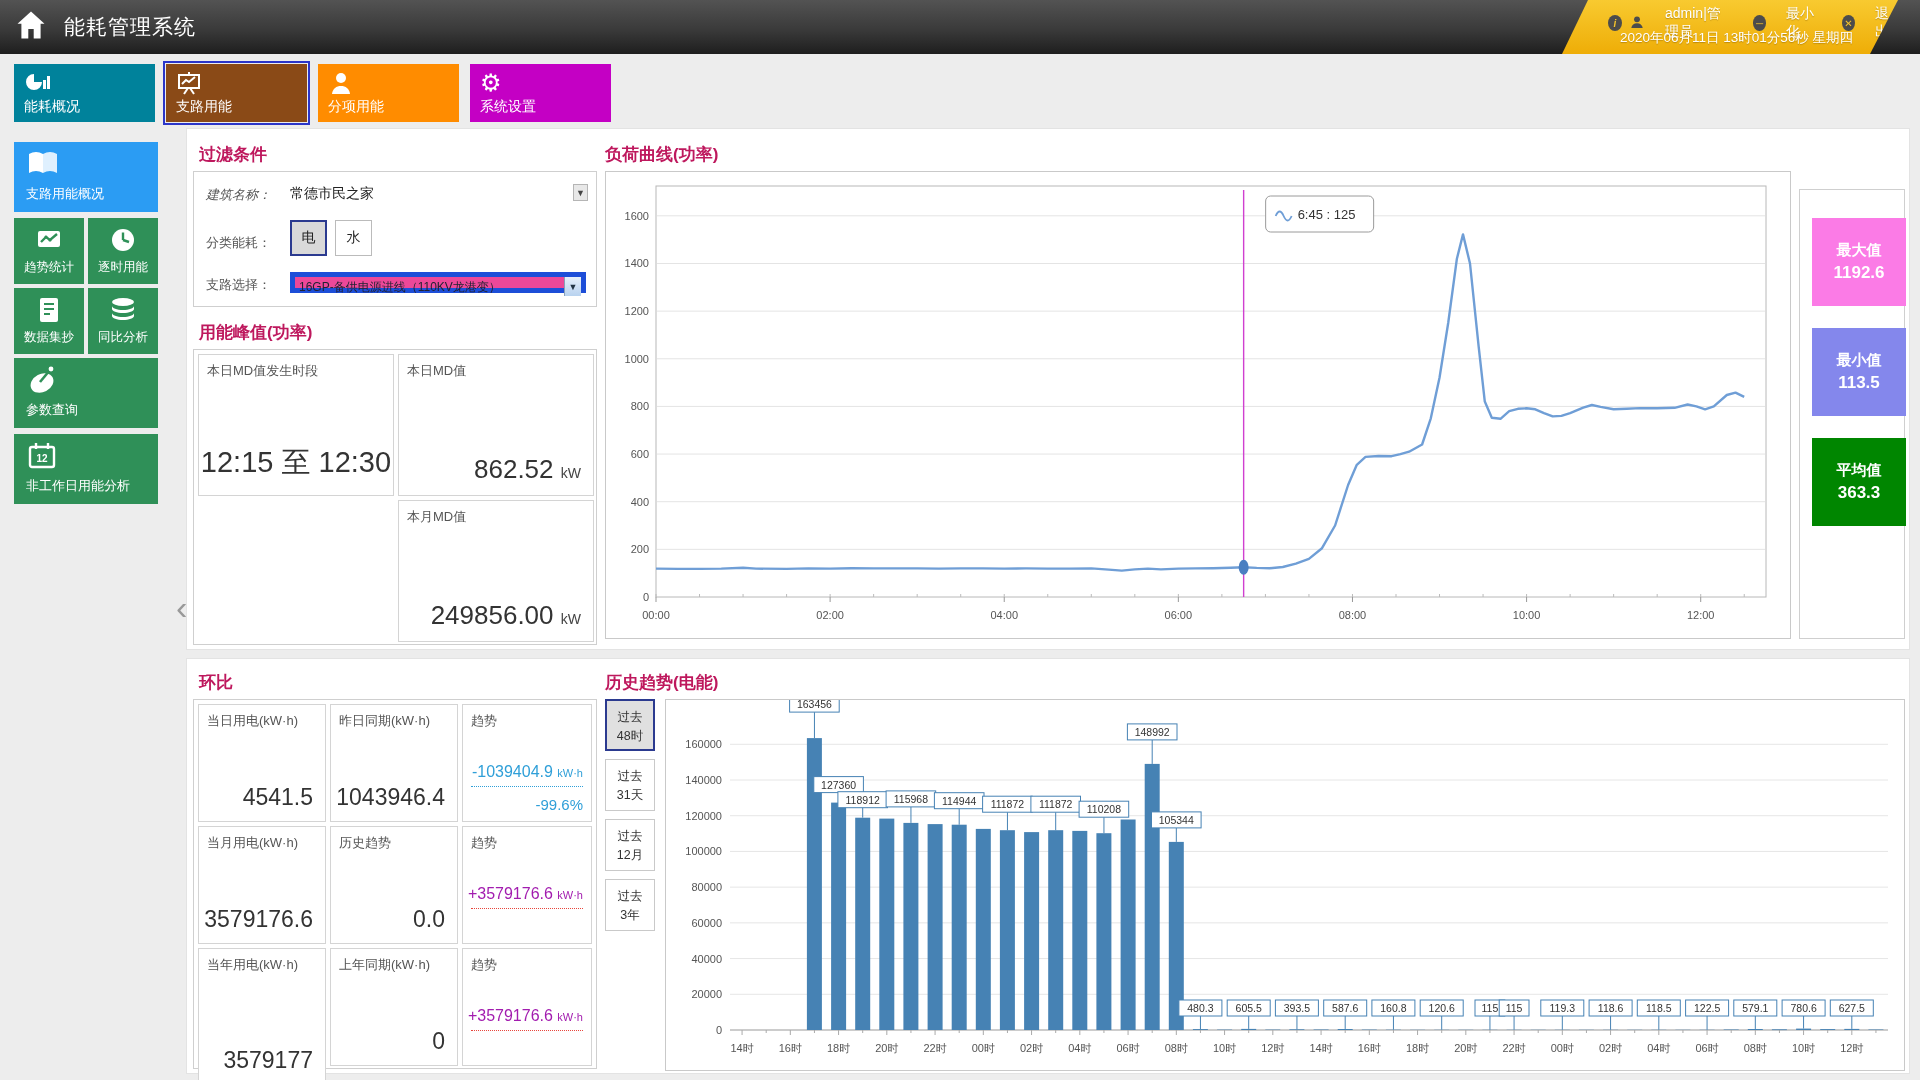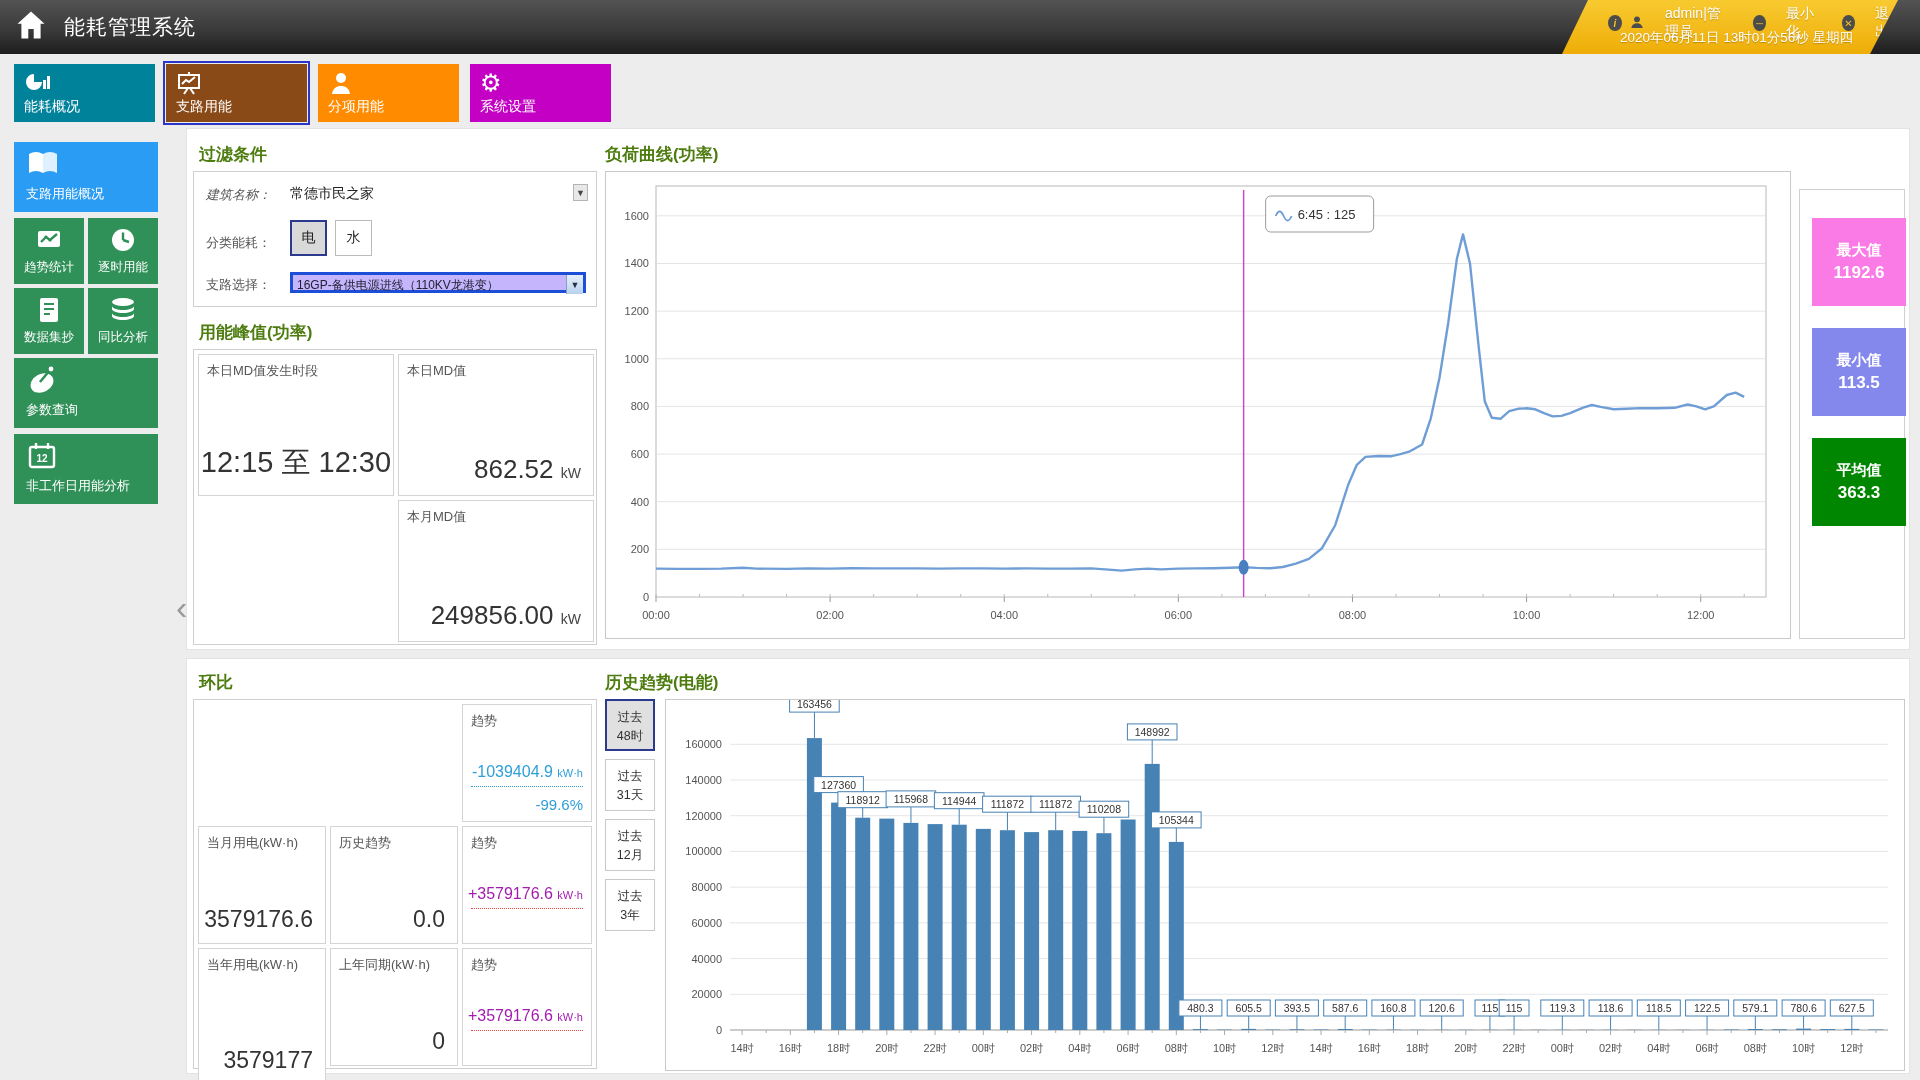--- a/index.html
+++ b/index.html
@@ -38,7 +38,7 @@
 
   
   .panel { position:absolute; background:#fff; border:1px solid #e3e3e3; }
-  .sec-title { position:absolute; font-size:17px; font-weight:bold; color:#4d7c0f; }
+  .sec-title { position:absolute; font-size:17px; font-weight:bold; color:#be185d; }
 
   .box { position:absolute; border:1px solid #cfcfcf; background:#fff; }
   .f-label { position:absolute; left:12px; font-size:13px; color:#555; }

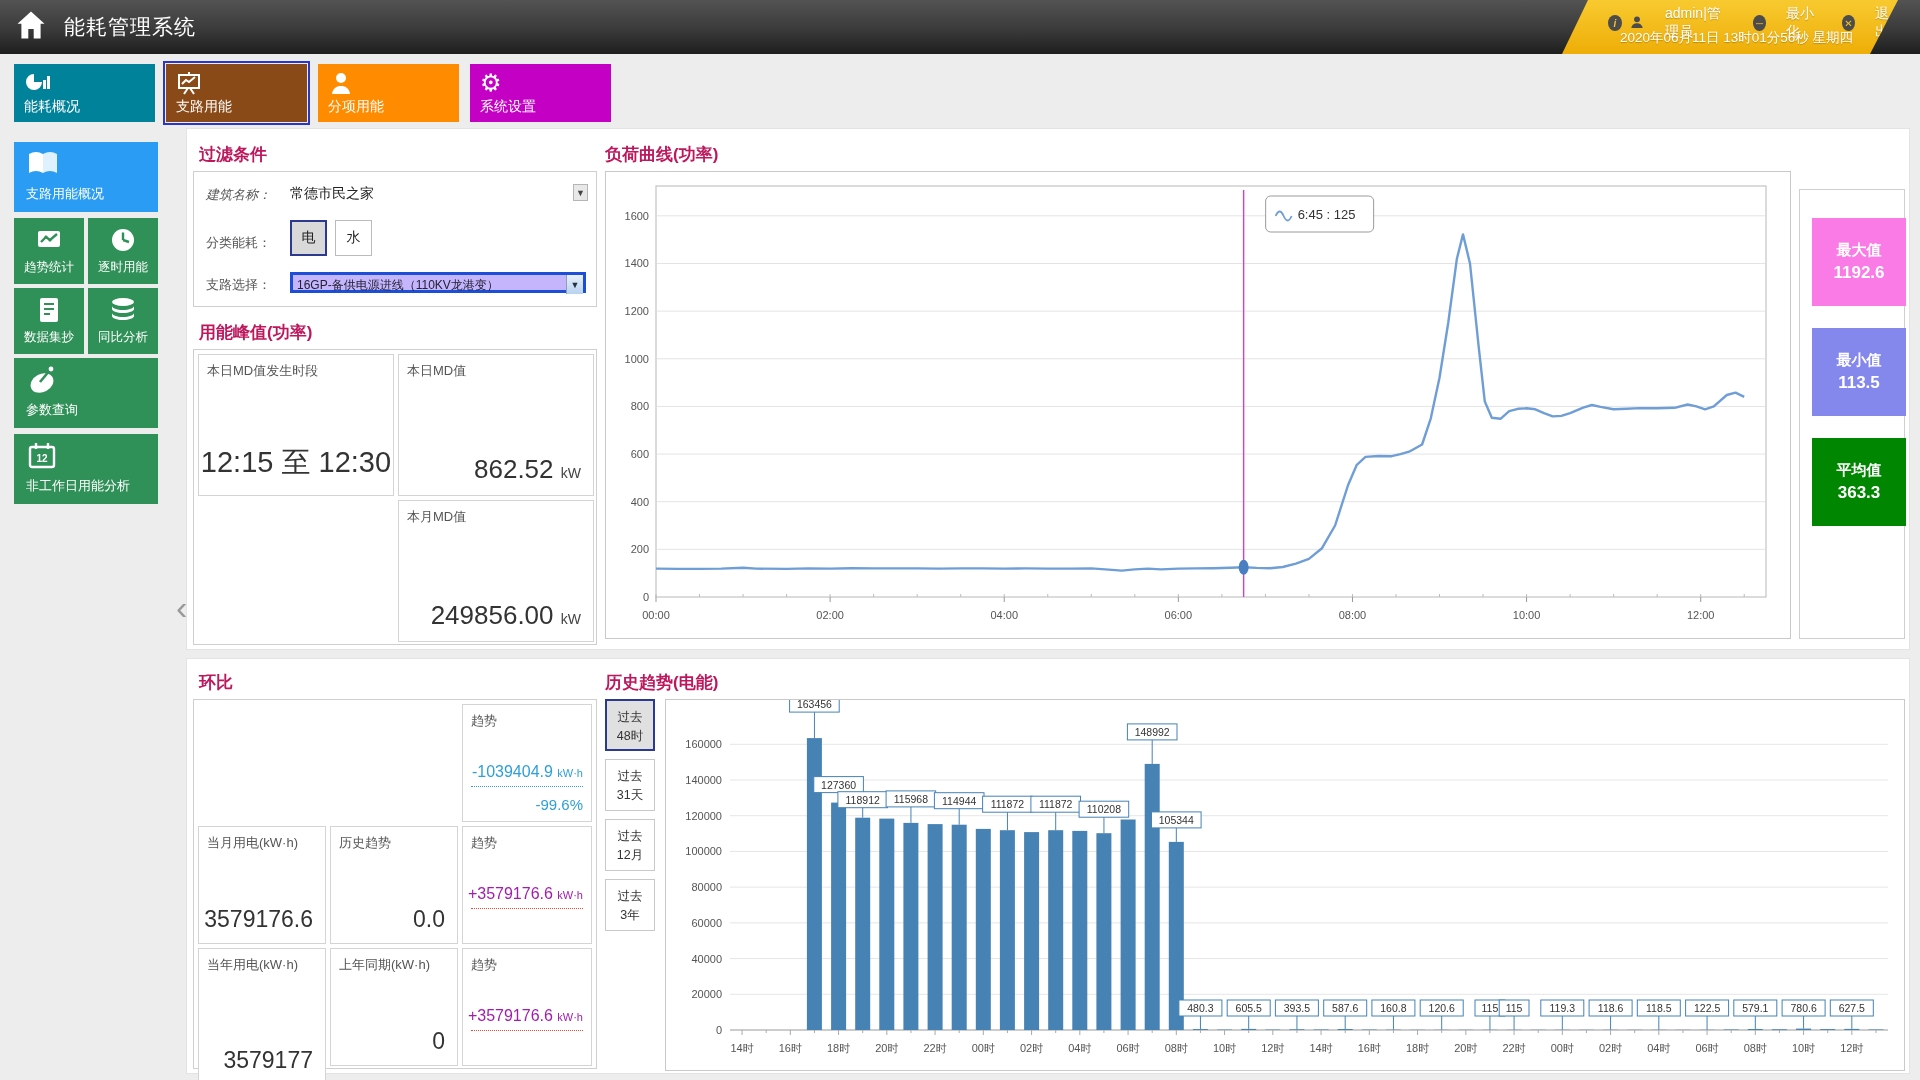--- a/index.html
+++ b/index.html
@@ -48,7 +48,7 @@
   .energy-btn { position:absolute; width:37px; height:36px; background:#fff; border:1px solid #bbb;
     font-size:14px; color:#222; display:flex; align-items:center; justify-content:center; cursor:pointer; }
   .energy-btn.sel { background:#d9d9d9; border:2px solid #2b3a8f; }
-  .select { position:absolute; height:21px; border:3px solid #1d4ed8; background:#c4b5fd; cursor:pointer; }
+  .select { position:absolute; height:21px; border:5px solid #1d4ed8; background:#ec4899; cursor:pointer; }
   .select .txt { position:absolute; left:4px; top:2px; font-size:12px; color:#223; white-space:nowrap; overflow:hidden; right:18px; }
   .select .btn { position:absolute; right:0; top:0; width:17px; height:19px; background:linear-gradient(#e7f0fb,#b8d2ef);
     border-left:1px solid #8aa0b8; font-size:9px; color:#234; display:flex; align-items:center; justify-content:center; }

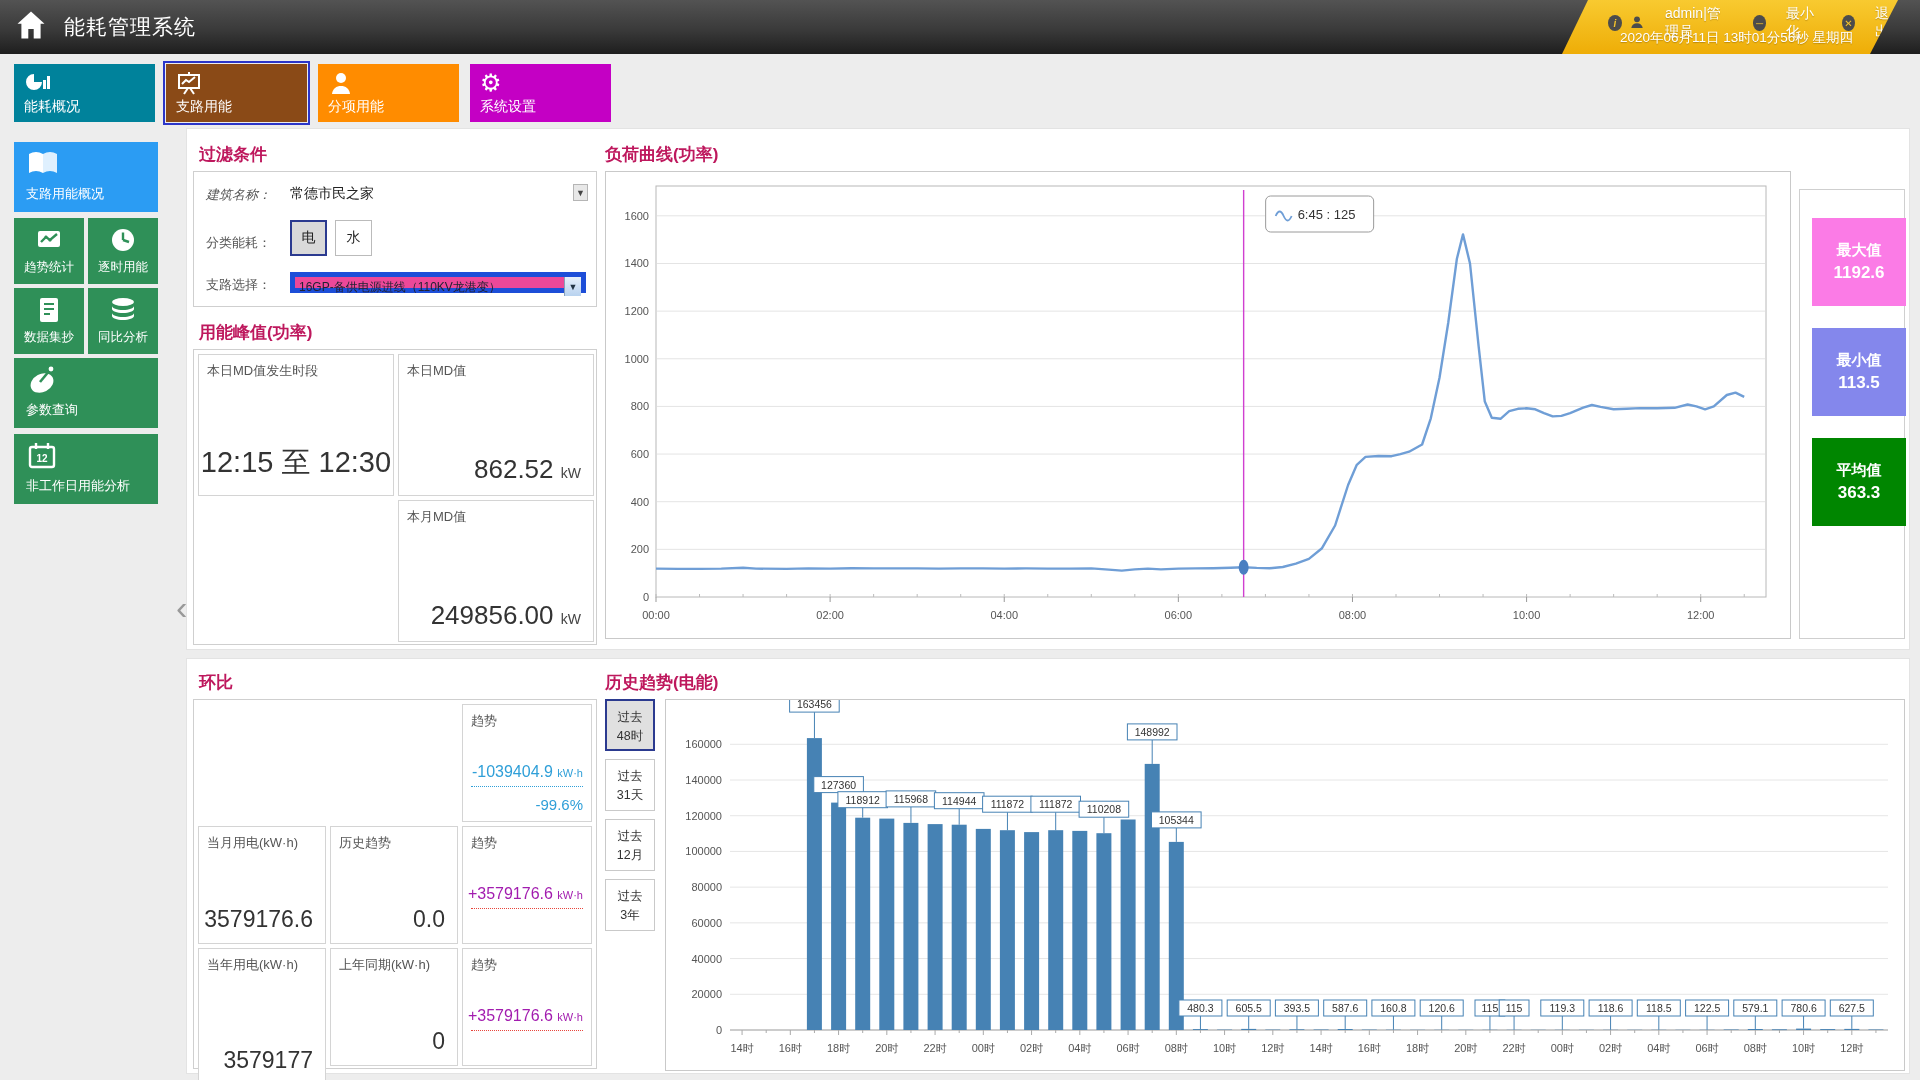--- a/index.html
+++ b/index.html
@@ -355,6 +355,10 @@
   <div class="sec-title" style="left:12px; top:12px;">环比</div>
   <div class="box" style="left:6px; top:40px; width:404px; height:370px;">
 
+    <div class="card" style="left:4px; top:4px; width:128px; height:118px;">
+      <span class="lab">当日用电(kW·h)</span>
+      <span class="val-br" style="font-size:23px;">4541.5</span>
+    </div>
     <div class="card" style="left:268px; top:4px; width:130px; height:118px;">
       <span class="lab">趋势</span>
       <span class="trend-main blue-t"><span>-1039404.9</span> <span class="trend-unit">kW·h</span></span>

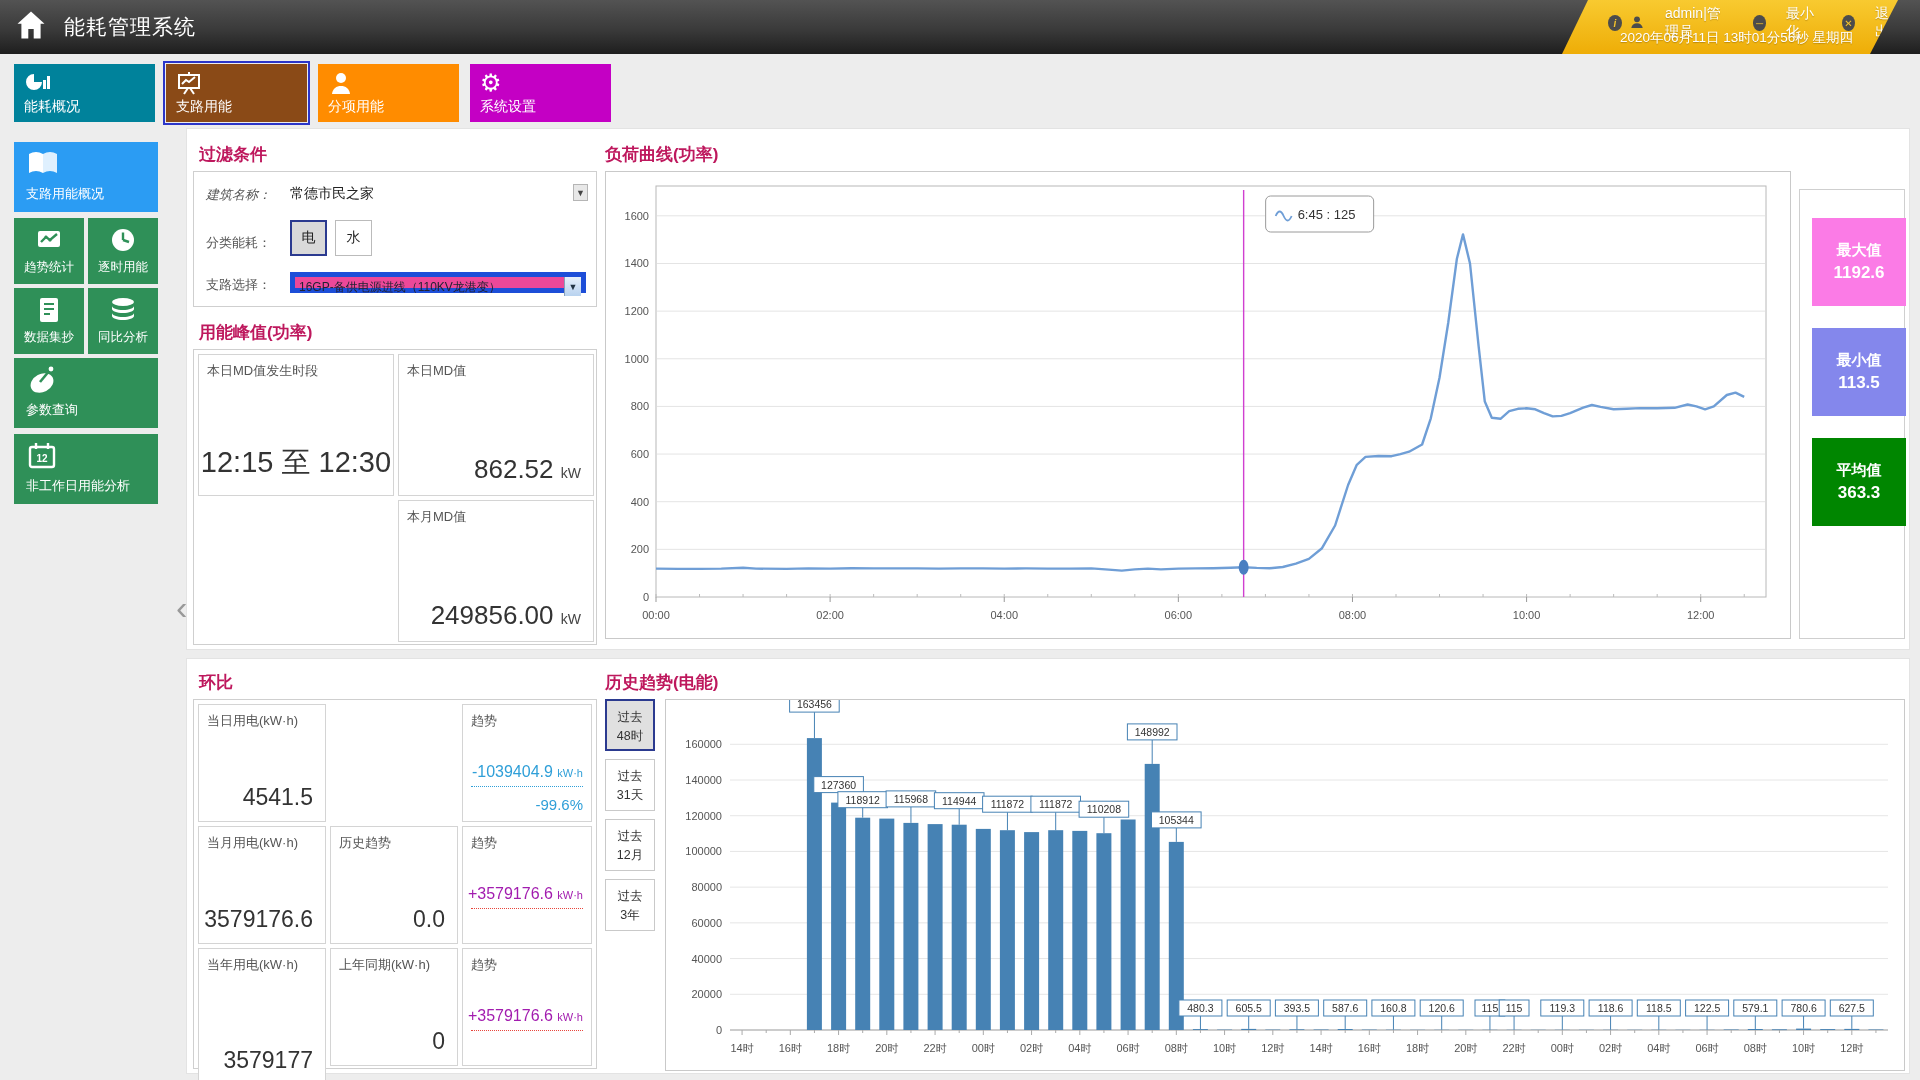--- a/index.html
+++ b/index.html
@@ -358,6 +358,10 @@
     <div class="card" style="left:4px; top:4px; width:128px; height:118px;">
       <span class="lab">当日用电(kW·h)</span>
       <span class="val-br" style="font-size:23px;">4541.5</span>
+    </div>
+    <div class="card" style="left:136px; top:4px; width:128px; height:118px;">
+      <span class="lab">昨日同期(kW·h)</span>
+      <span class="val-br" style="font-size:23px;">1043946.4</span>
     </div>
     <div class="card" style="left:268px; top:4px; width:130px; height:118px;">
       <span class="lab">趋势</span>

